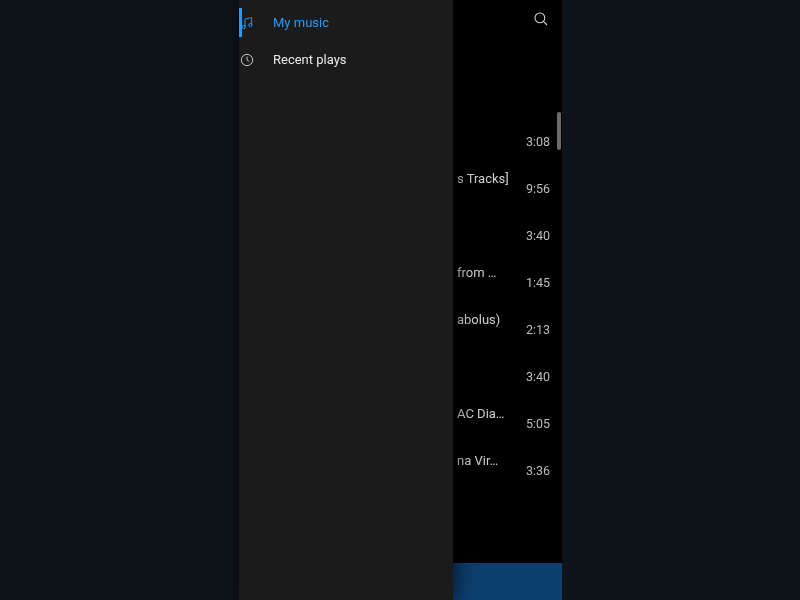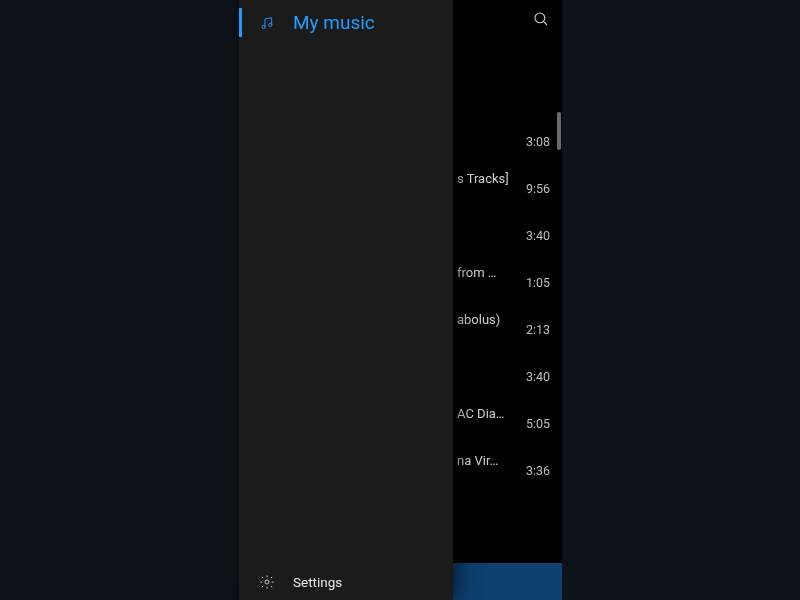--- a/index.html
+++ b/index.html
@@ -70,8 +70,7 @@
     position: relative;
     height: 37px;
     display: flex; align-items: center;
-    padding-left: 20px;
-    font-size: 19px;
+    font-size: 13px;
     color: #eaeaea;
     cursor: pointer;
   }

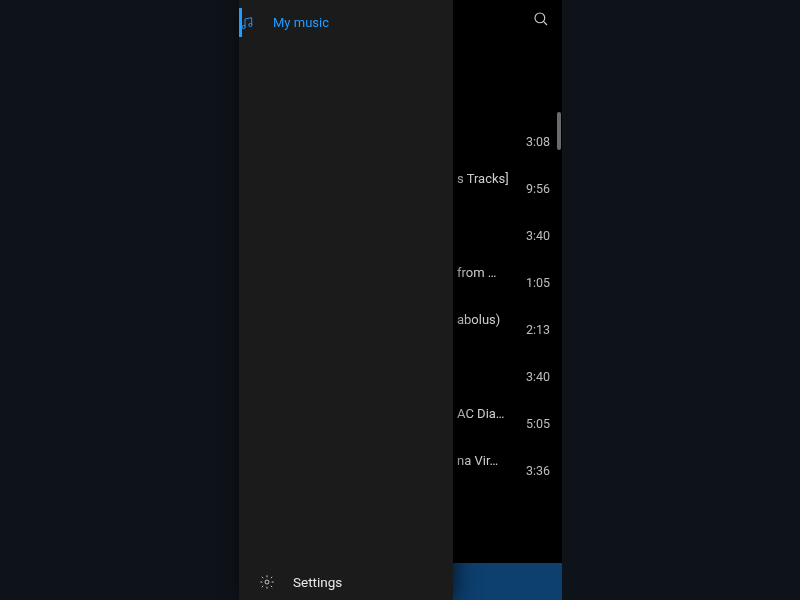--- a/index.html
+++ b/index.html
@@ -179,6 +179,15 @@
         <span>My music</span>
       </div>
 
+      <div class="menu-item">
+        <span class="mi-icon">
+          <svg viewBox="0 0 24 24">
+              <circle cx="12" cy="12" r="8.5"></circle>
+              <path d="M12 7v5l3.2 2"></path>
+            </svg>
+        </span>
+        <span>Recent plays</span>
+      </div>
 
 
 

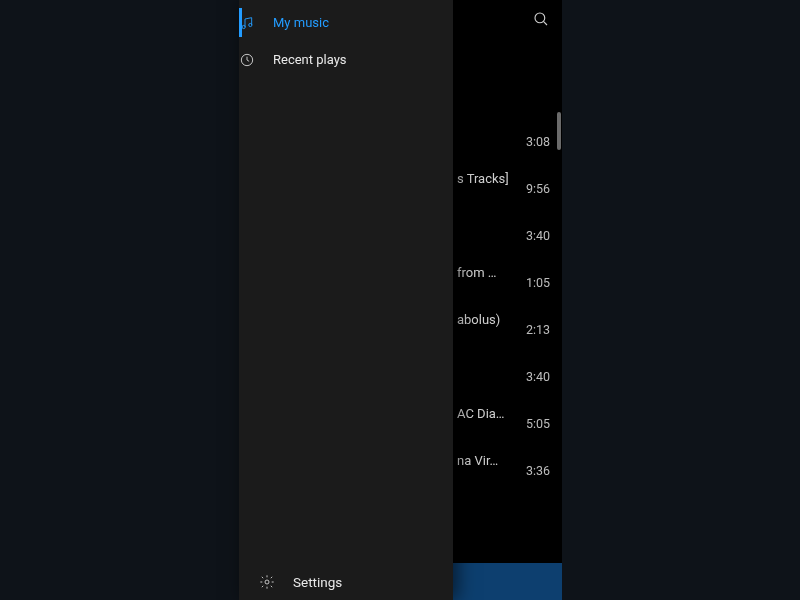--- a/index.html
+++ b/index.html
@@ -122,7 +122,7 @@
       </div>
       <div class="track">
         <span class="title">from …</span>
-        <span class="dur">1:05</span>
+        <span class="dur">1:45</span>
       </div>
       <div class="track">
         <span class="title">abolus)</span>

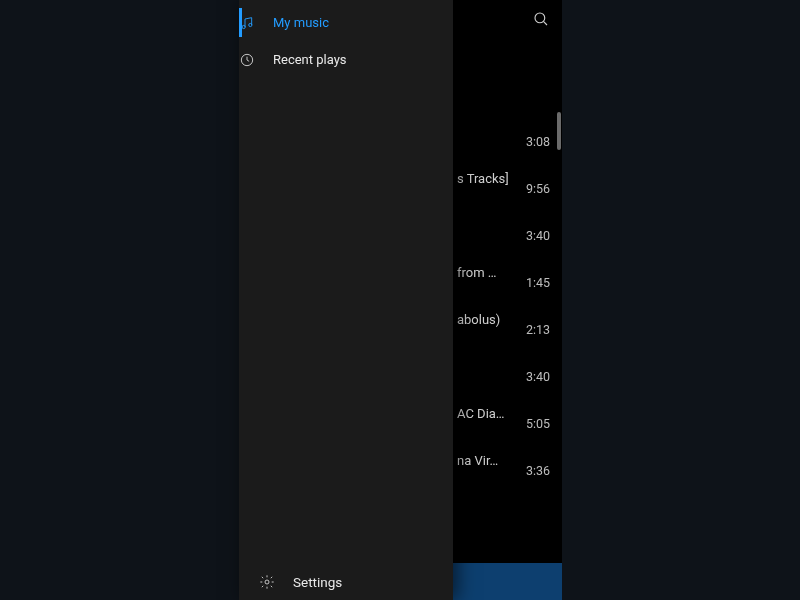--- a/index.html
+++ b/index.html
@@ -193,15 +193,6 @@
 
     </div>
 
-    <div class="drawer-footer">
-      <span class="mi-icon">
-        <svg viewBox="0 0 24 24">
-            <circle cx="12" cy="12" r="3"></circle>
-            <path d="M12 2v3M12 19v3M4.2 4.2l2.1 2.1M17.7 17.7l2.1 2.1M2 12h3M19 12h3M4.2 19.8l2.1-2.1M17.7 6.3l2.1-2.1"></path>
-          </svg>
-      </span>
-      <span>Settings</span>
-    </div>
   </div>
 
 </div>

